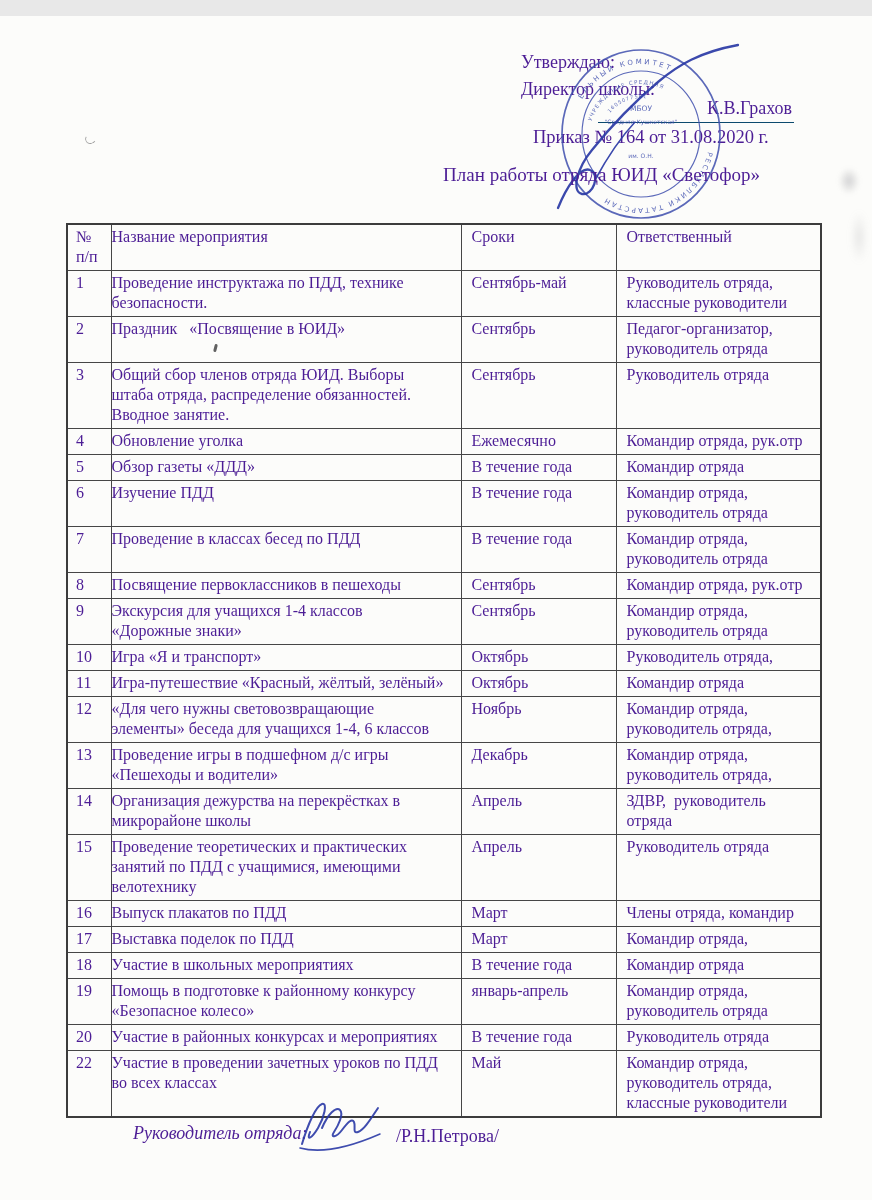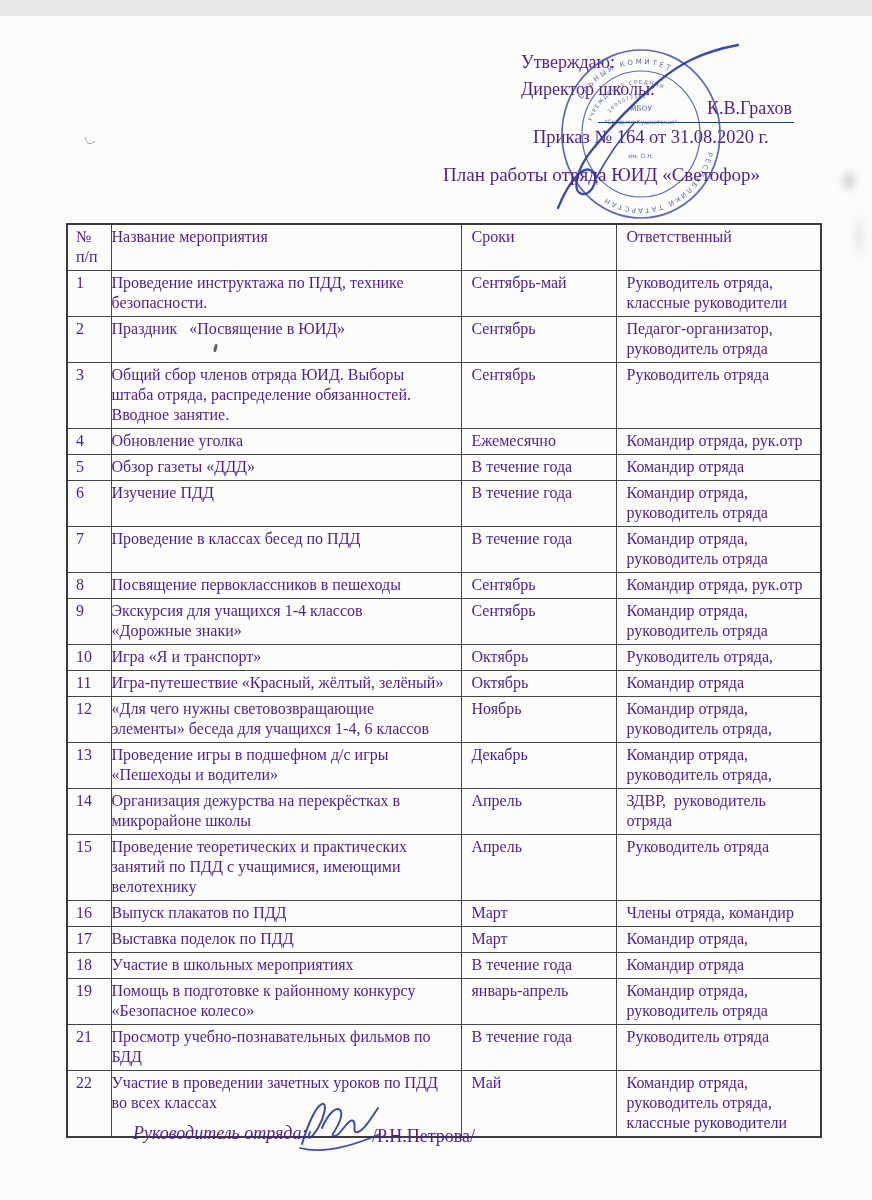--- a/index.html
+++ b/index.html
@@ -241,6 +241,12 @@
       <td><span>Командир отряда, руководитель отряда</span></td>
     </tr>
         <tr>
+      <td class="c-num"><span>20</span></td>
+      <td class="c-name"><span>Участие в районных конкурсах и мероприятиях</span></td>
+      <td><span>В течение года</span></td>
+      <td><span>Руководитель отряда</span></td>
+    </tr>
+        <tr>
       <td class="c-num"><span>21</span></td>
       <td class="c-name"><span>Просмотр учебно-познавательных фильмов по БДД</span></td>
       <td><span>В течение года</span></td>

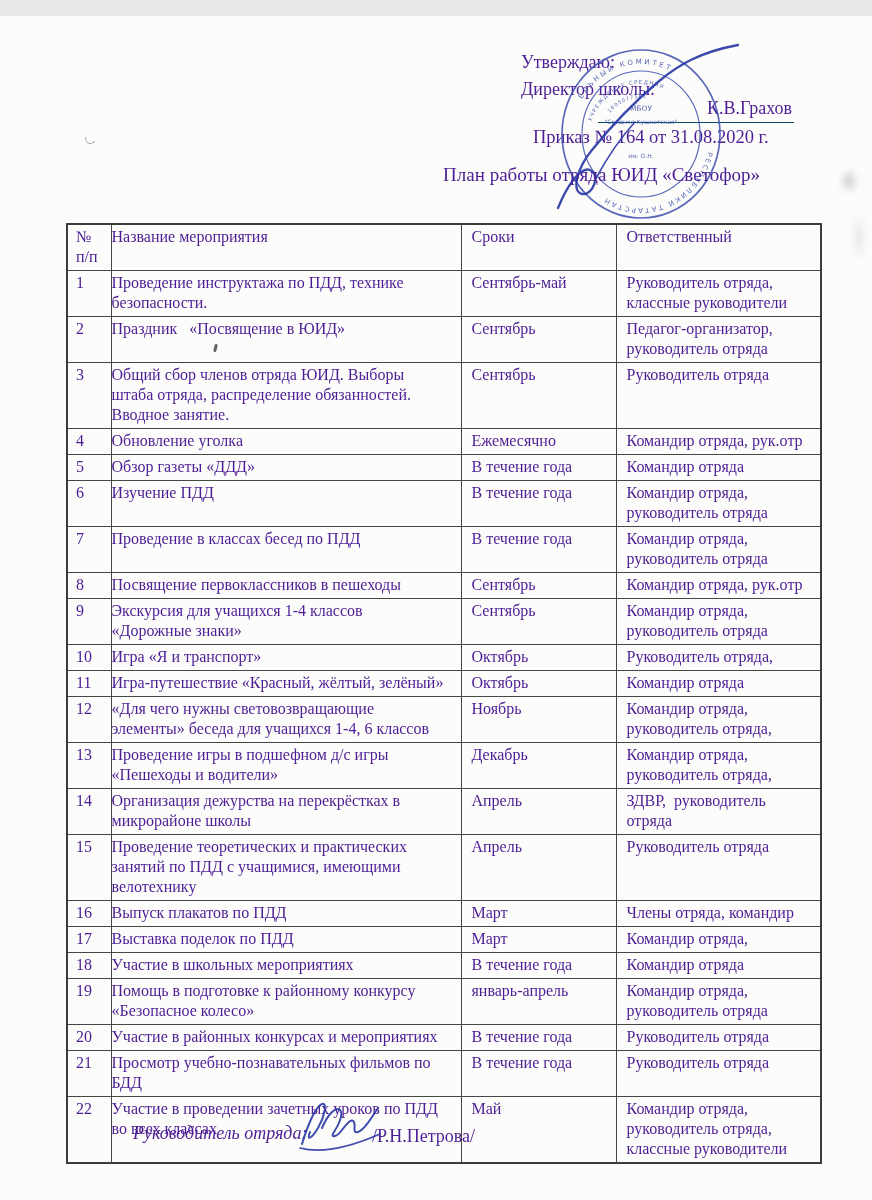--- a/index.html
+++ b/index.html
@@ -247,12 +247,6 @@
       <td><span>Руководитель отряда</span></td>
     </tr>
         <tr>
-      <td class="c-num"><span>21</span></td>
-      <td class="c-name"><span>Просмотр учебно-познавательных фильмов по БДД</span></td>
-      <td><span>В течение года</span></td>
-      <td><span>Руководитель отряда</span></td>
-    </tr>
-        <tr>
       <td class="c-num"><span>22</span></td>
       <td class="c-name"><span>Участие в проведении зачетных уроков по ПДД во всех классах</span></td>
       <td><span>Май</span></td>

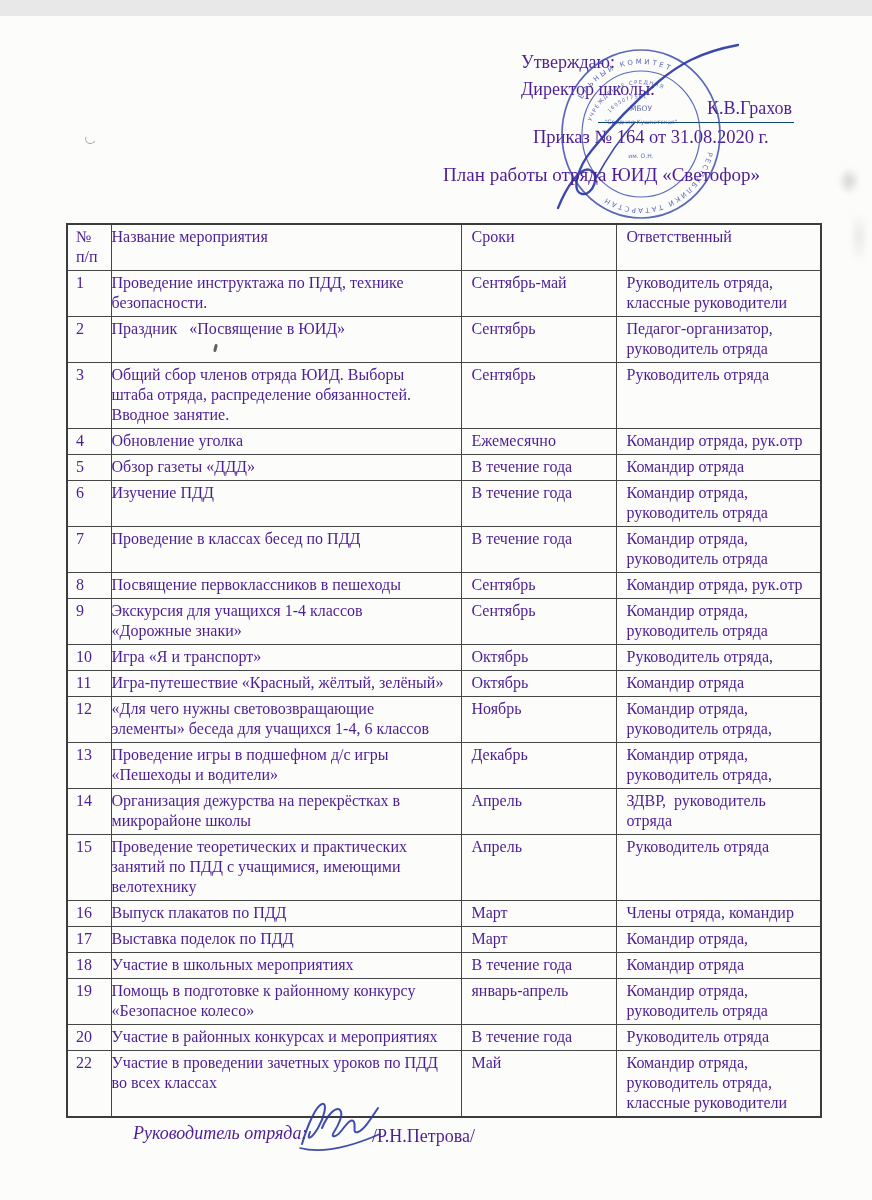--- a/index.html
+++ b/index.html
@@ -42,7 +42,7 @@
   td span,th span{white-space:pre-wrap;}
   
   .footer-label{position:absolute;left:133px;top:1107px;font-size:18px;white-space:nowrap;font-style:italic;}
-  .footer-name{position:absolute;left:372px;top:1110px;font-size:18px;white-space:nowrap;}
+  .footer-name{position:absolute;left:396px;top:1110px;font-size:18px;white-space:nowrap;}
   
   .artifact{position:absolute;pointer-events:none;}
   .tick-mark{left:85px;top:118px;width:9px;height:8px;border:1.5px solid transparent;

